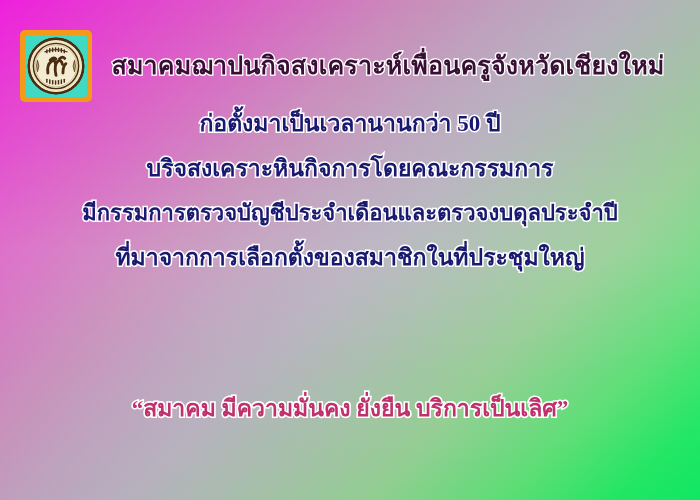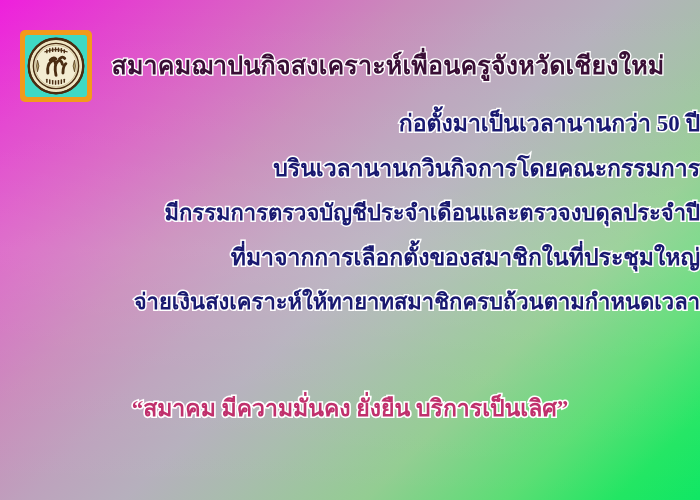--- a/index.html
+++ b/index.html
@@ -124,7 +124,6 @@
     white-space: nowrap;
     -webkit-text-stroke: 3px #ffffff;
     paint-order: stroke fill;
-    text-align: right;
   }
   .line.small {
     font-size: 22px;

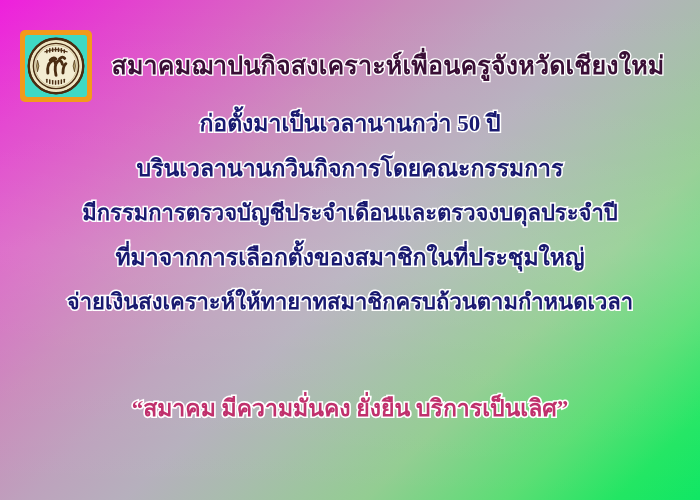--- a/index.html
+++ b/index.html
@@ -200,7 +200,7 @@
 
   <div class="body-lines">
     <div class="line">ก่อตั้งมาเป็นเวลานานกว่า 50 ปี</div>
-    <div class="line">บรินเวลานานกวินกิจการโดยคณะกรรมการ</div>
+    <div class="line">บริจสงเคราะหินกิจการโดยคณะกรรมการ</div>
     <div class="line small">มีกรรมการตรวจบัญชีประจำเดือนและตรวจงบดุลประจำปี</div>
     <div class="line">ที่มาจากการเลือกตั้งของสมาชิกในที่ประชุมใหญ่</div>
     <div class="line small">จ่ายเงินสงเคราะห์ให้ทายาทสมาชิกครบถ้วนตามกำหนดเวลา</div>

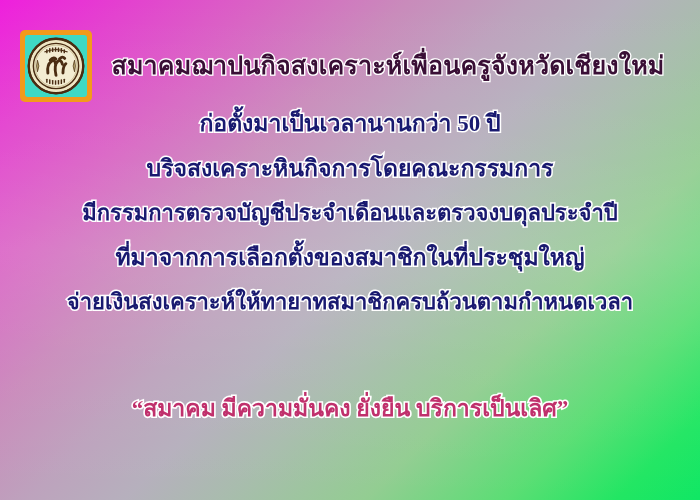--- a/index.html
+++ b/index.html
@@ -203,7 +203,6 @@
     <div class="line">บริจสงเคราะหินกิจการโดยคณะกรรมการ</div>
     <div class="line small">มีกรรมการตรวจบัญชีประจำเดือนและตรวจงบดุลประจำปี</div>
     <div class="line">ที่มาจากการเลือกตั้งของสมาชิกในที่ประชุมใหญ่</div>
-    <div class="line small">จ่ายเงินสงเคราะห์ให้ทายาทสมาชิกครบถ้วนตามกำหนดเวลา</div>
   </div>
 
   <div class="slogan">“สมาคม  มีความมั่นคง  ยั่งยืน บริการเป็นเลิศ”</div>

